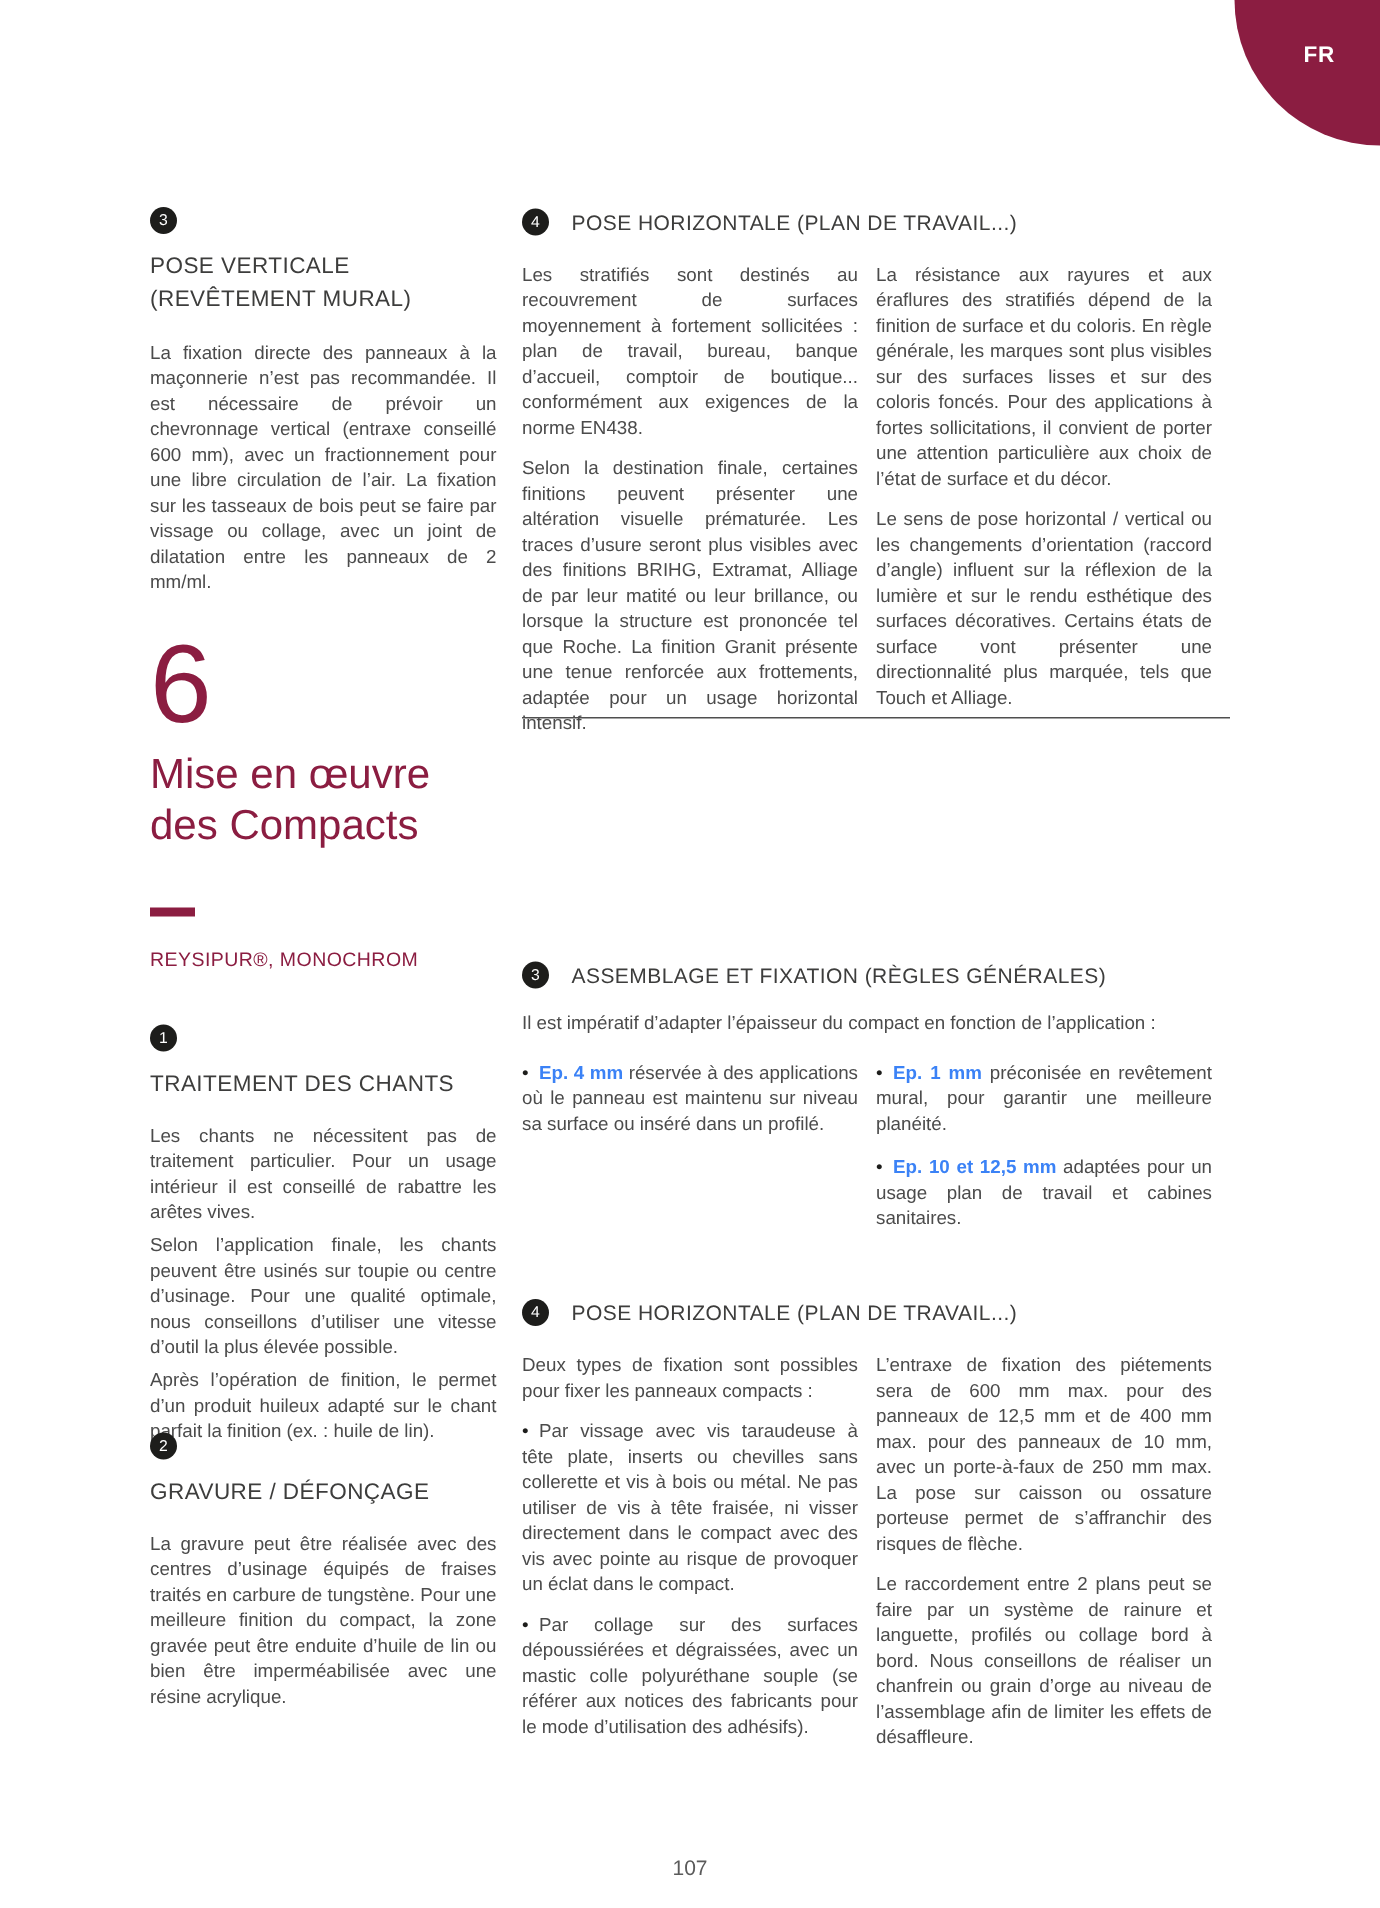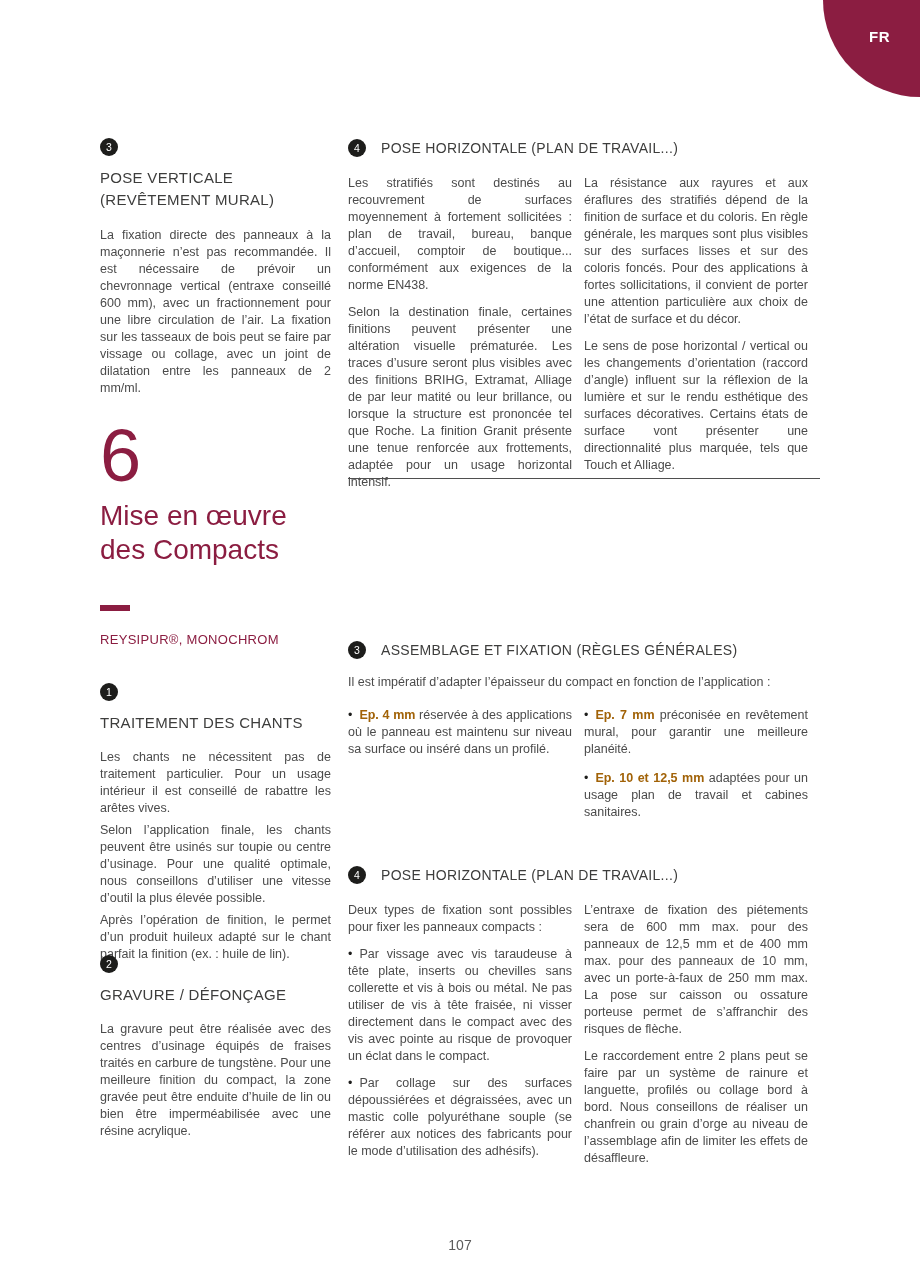--- a/index.html
+++ b/index.html
@@ -30,7 +30,7 @@
   .col{width:224px;}
   .col .body + .body{margin-top:10px;}
   .bullet::before{content:"•";margin-right:7px;color:var(--badge);}
-  .bullet b{color:#a16207;}
+  .bullet b{color:#3b82f6;}
 
   
   .sec-left-3{left:100px;top:138px;width:231px;}

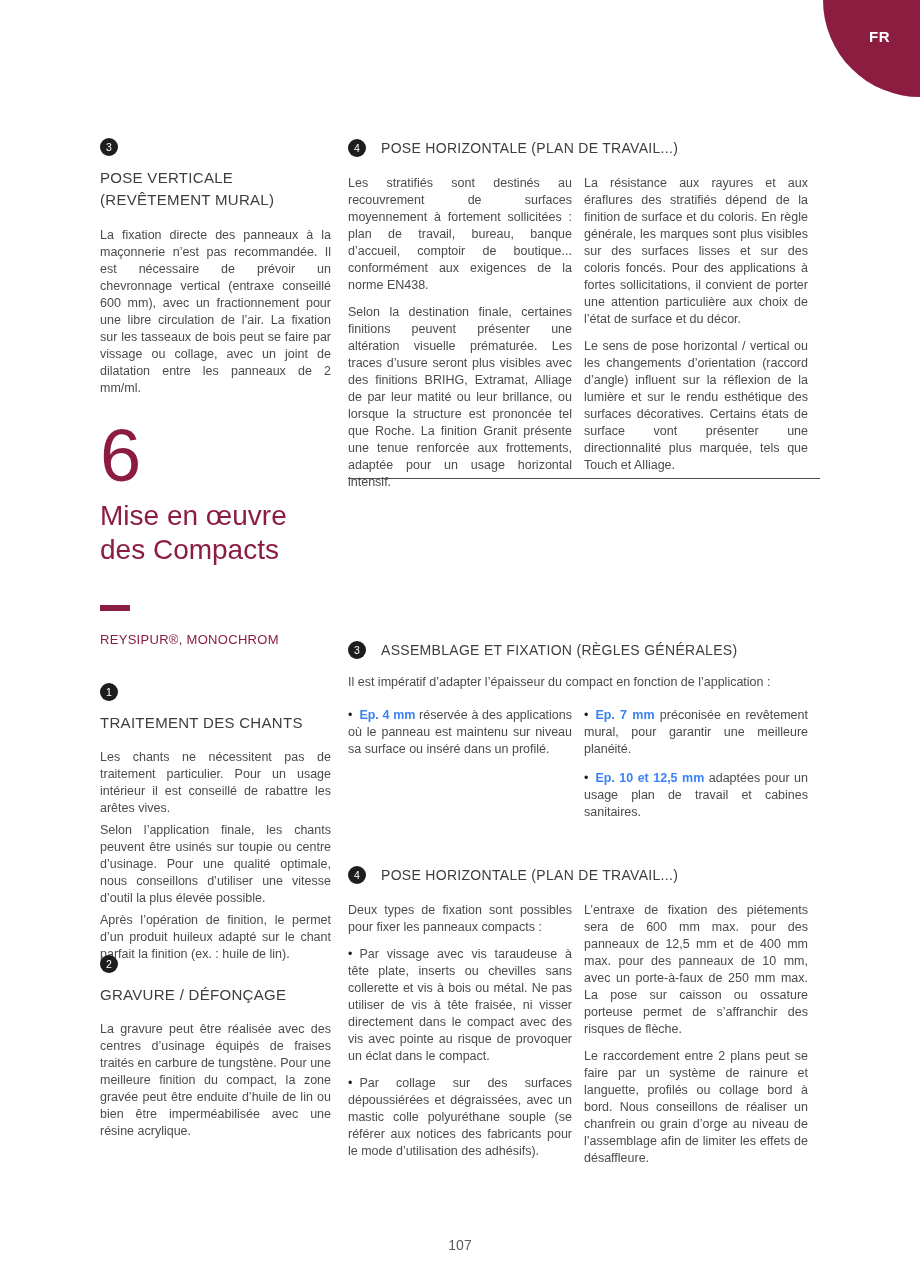--- a/index.html
+++ b/index.html
@@ -137,7 +137,7 @@
         <p class="body bullet"><b>Ep. 4 mm</b><span> réservée à des applications où le panneau est maintenu sur niveau sa surface ou inséré dans un profilé.</span></p>
       </div>
       <div class="col">
-        <p class="body bullet"><b>Ep. 7 mm</b><span> préconisée en revêtement mural, pour garantir une meilleure planéité.</span></p>
+        <p class="body bullet"><b>Ep. 1 mm</b><span> préconisée en revêtement mural, pour garantir une meilleure planéité.</span></p>
         <p class="body bullet"><b>Ep. 10 et 12,5 mm</b><span> adaptées pour un usage plan de travail et cabines sanitaires.</span></p>
       </div>
     </div>

